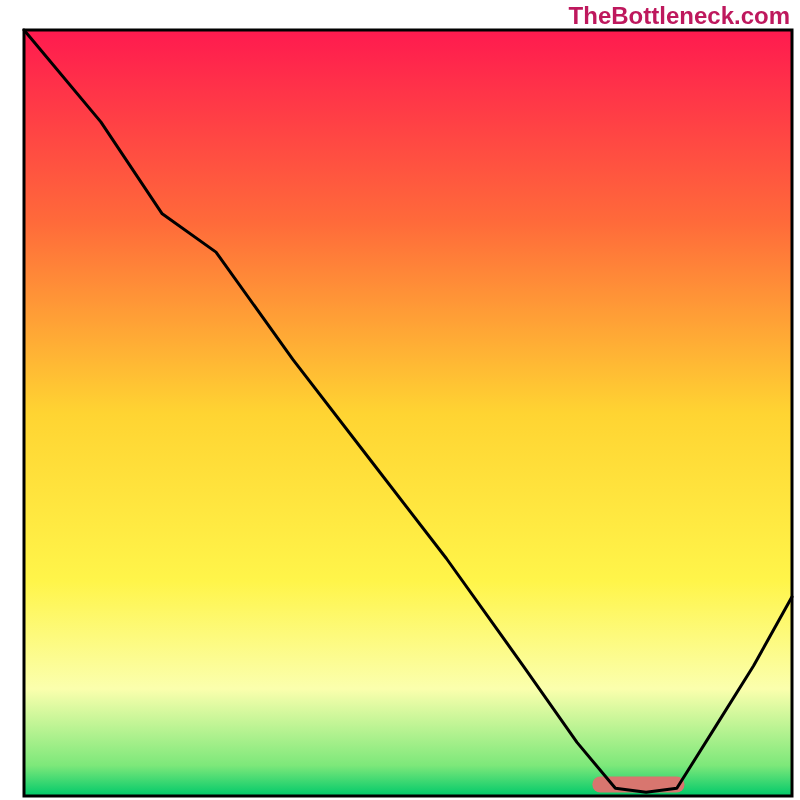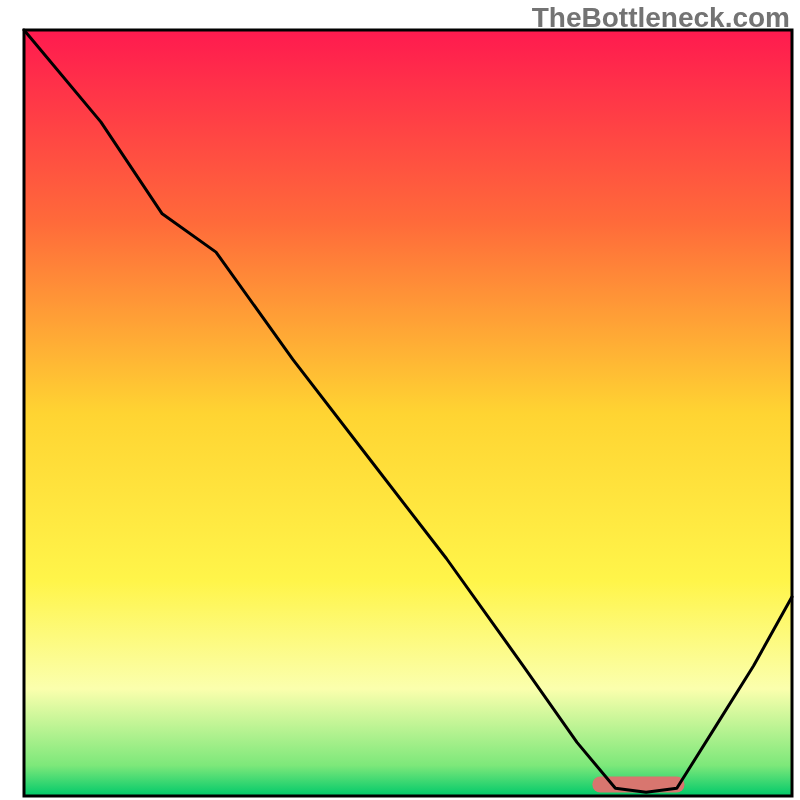--- a/index.html
+++ b/index.html
@@ -19,9 +19,9 @@
     position: absolute;
     top: 2px;
     right: 10px;
-    font-size: 28px;
+    font-size: 24px;
     font-weight: bold;
-    color: #737373;
+    color: #be185d;
     letter-spacing: 0px;
   }
   svg.chart {

